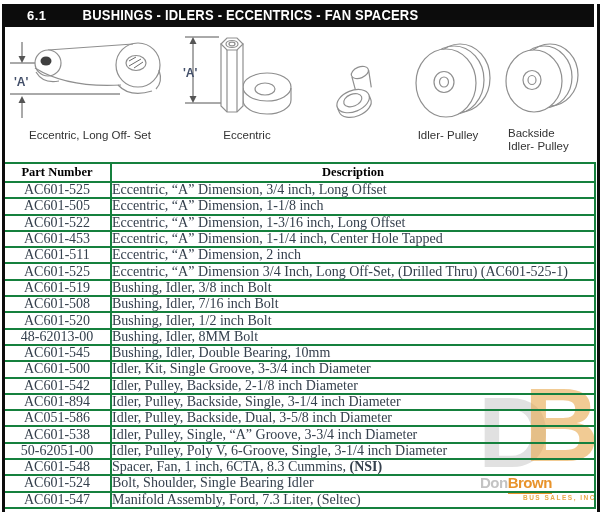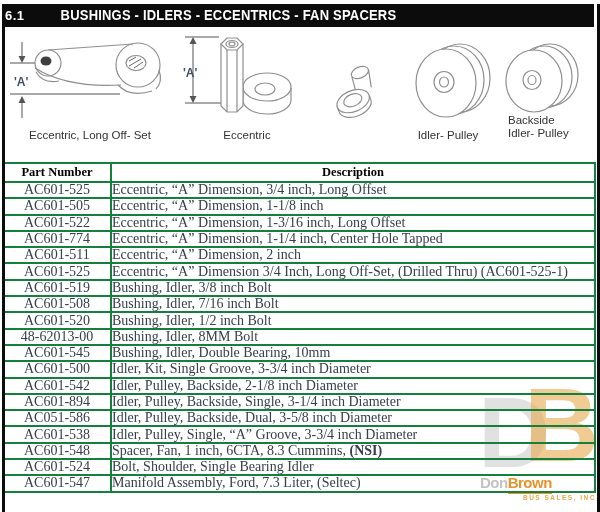--- a/index.html
+++ b/index.html
@@ -10,7 +10,7 @@
   
   .header-bar{position:absolute;left:2px;top:4px;width:592px;height:23px;background:#0c0c0c;
               color:#fff;display:flex;align-items:center;z-index:4;}
-  .section-num{margin-left:3px;font-size:13px;font-weight:700;letter-spacing:.5px;}
+  .section-num{margin-left:25px;font-size:13px;font-weight:700;letter-spacing:.5px;}
   .header-title{margin-left:36px;font-size:13px;font-weight:700;letter-spacing:.2px;transform:scaleY(1.08);}
   
   .fig{position:absolute;z-index:2;}

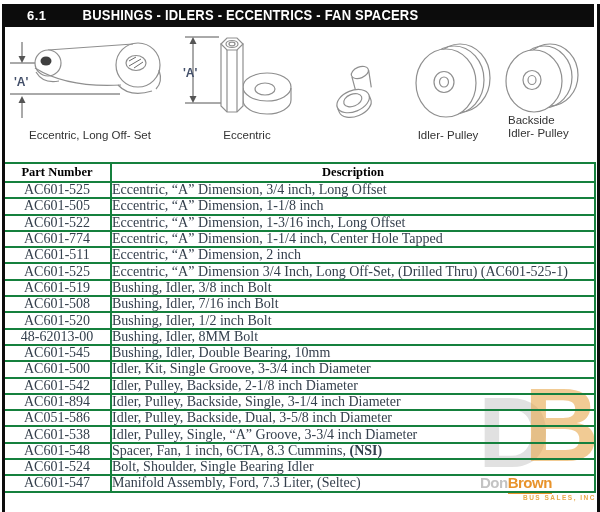--- a/index.html
+++ b/index.html
@@ -128,7 +128,7 @@
       <ellipse class="art" cx="38" cy="44" rx="4" ry="4.5"></ellipse>
     </svg>
   </div>
-  <div class="fig-label" style="left:508px;top:114px;width:90px;">
+  <div class="fig-label" style="left:508px;top:127px;width:90px;">
     <div>Backside</div>
     <div>Idler- Pulley</div>
   </div>

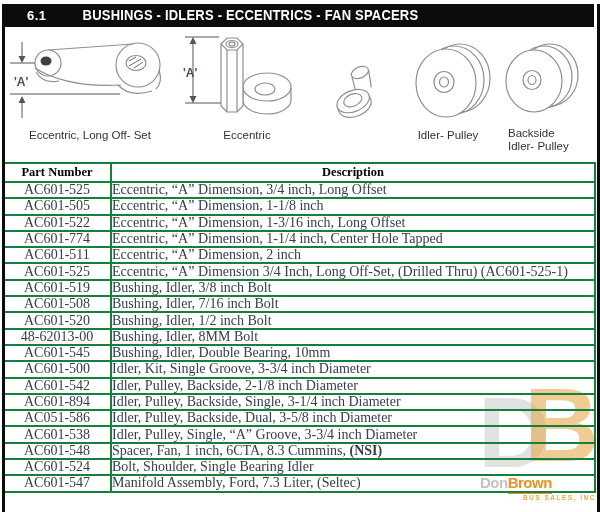--- a/index.html
+++ b/index.html
@@ -164,7 +164,7 @@
         <td class="desc"><span>Eccentric, “A” Dimension, 1-3/16 inch, Long Offset</span><span class="b"></span></td>
       </tr>
         <tr>
-        <td class="part">AC601-774</td>
+        <td class="part">AC601-453</td>
         <td class="desc"><span>Eccentric, “A” Dimension, 1-1/4 inch, Center Hole Tapped</span><span class="b"></span></td>
       </tr>
         <tr>

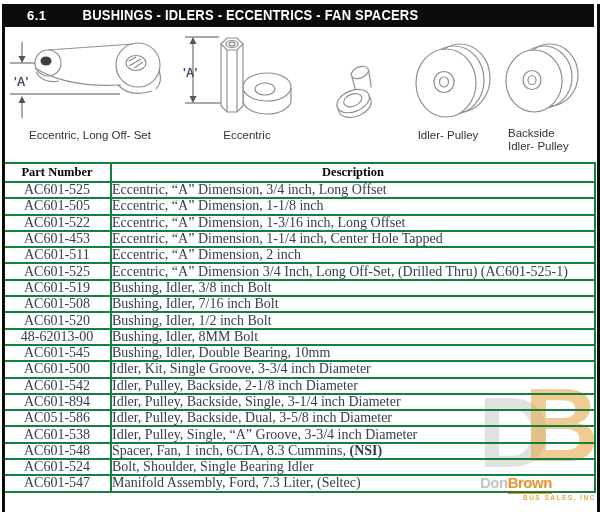--- a/index.html
+++ b/index.html
@@ -216,6 +216,10 @@
         <td class="desc"><span>Idler, Pulley, Single, “A” Groove, 3-3/4 inch Diameter</span><span class="b"></span></td>
       </tr>
         <tr>
+        <td class="part">50-62051-00</td>
+        <td class="desc"><span>Idler, Pulley, Poly V, 6-Groove, Single, 3-1/4 inch Diameter</span><span class="b"></span></td>
+      </tr>
+        <tr>
         <td class="part">AC601-548</td>
         <td class="desc"><span>Spacer, Fan, 1 inch, 6CTA, 8.3 Cummins, </span><span class="b">(NSI)</span></td>
       </tr>

